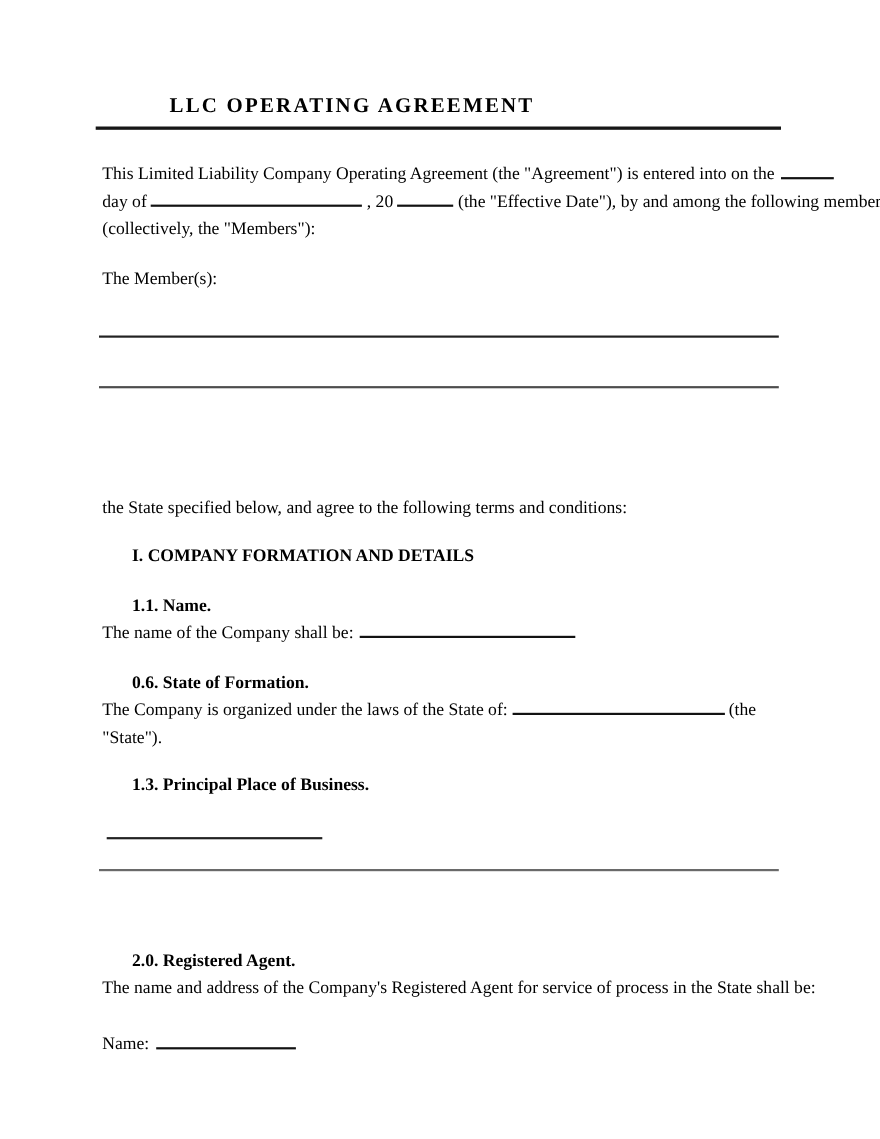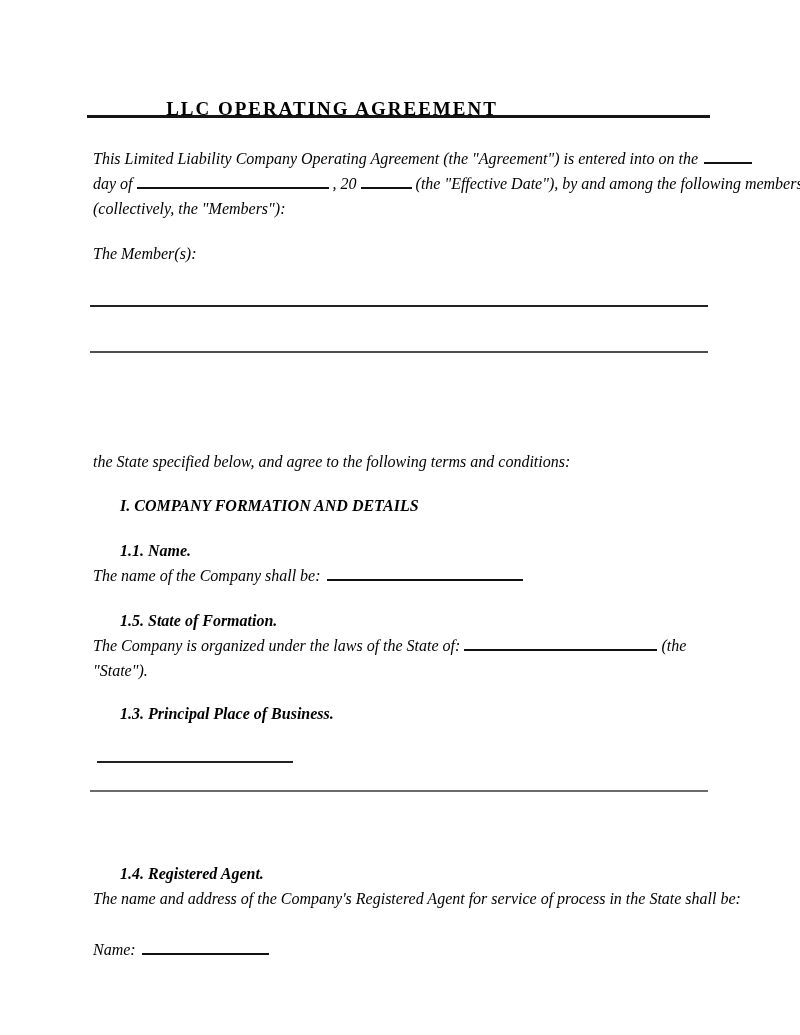--- a/index.html
+++ b/index.html
@@ -17,7 +17,7 @@
     top: 84px;
     left: 0;
     width: 640px;
-    margin: 12px;
+    margin: 0;
     text-align: center;
     font-size: 19px;
     font-weight: bold;

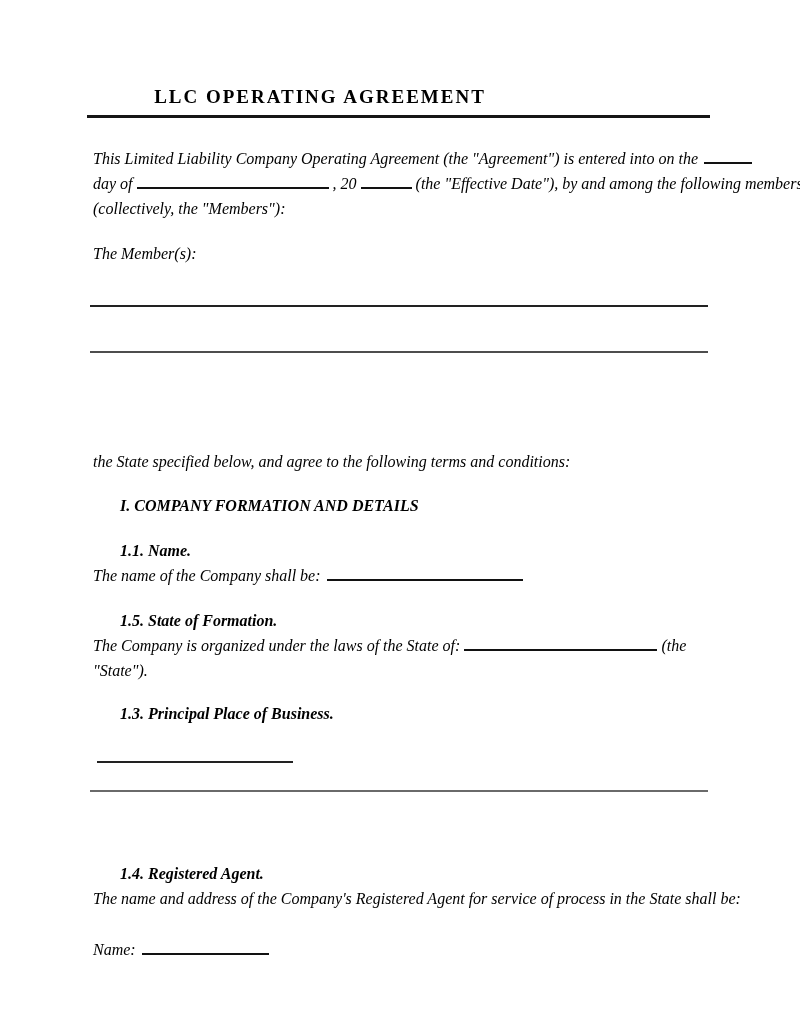--- a/index.html
+++ b/index.html
@@ -39,7 +39,6 @@
     font-size: 16px;
     line-height: 25px;
     white-space: nowrap;
-    font-style: italic;
   }
   .b { font-weight: bold; margin-left: 27px; }
   .blank {

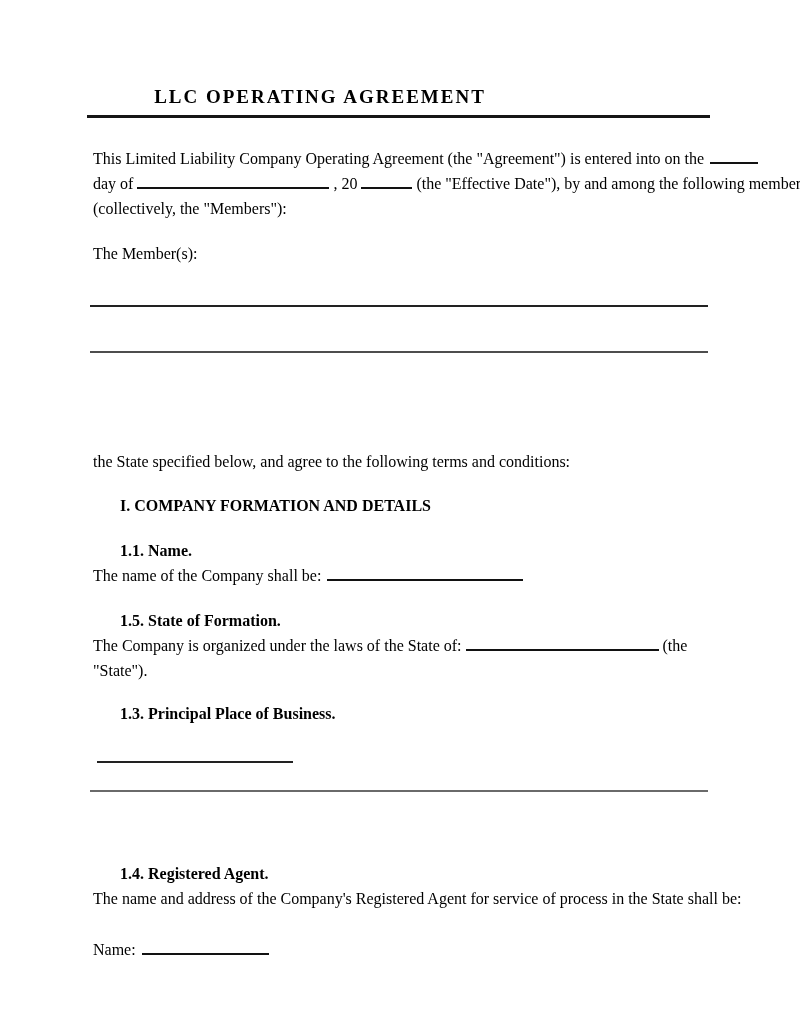--- a/index.html
+++ b/index.html
@@ -83,7 +83,7 @@
   <div class="line b" style="top:538px"><span>1.1. Name.</span></div>
   <div class="line" style="top:563px"><span>The name of the Company shall be:</span><span class="blank" style="width:196px"></span></div>
 
-  <div class="line b" style="top:608px"><span>1.5. State of Formation.</span></div>
+  <div class="line b" style="top:608px"><span>0.6. State of Formation.</span></div>
   <div class="line" style="top:633px"><span>The Company is organized under the laws of the State of:</span><span class="blank tight" style="width:193px"></span><span>(the</span></div>
   <div class="line" style="top:658px"><span>"State").</span></div>
 

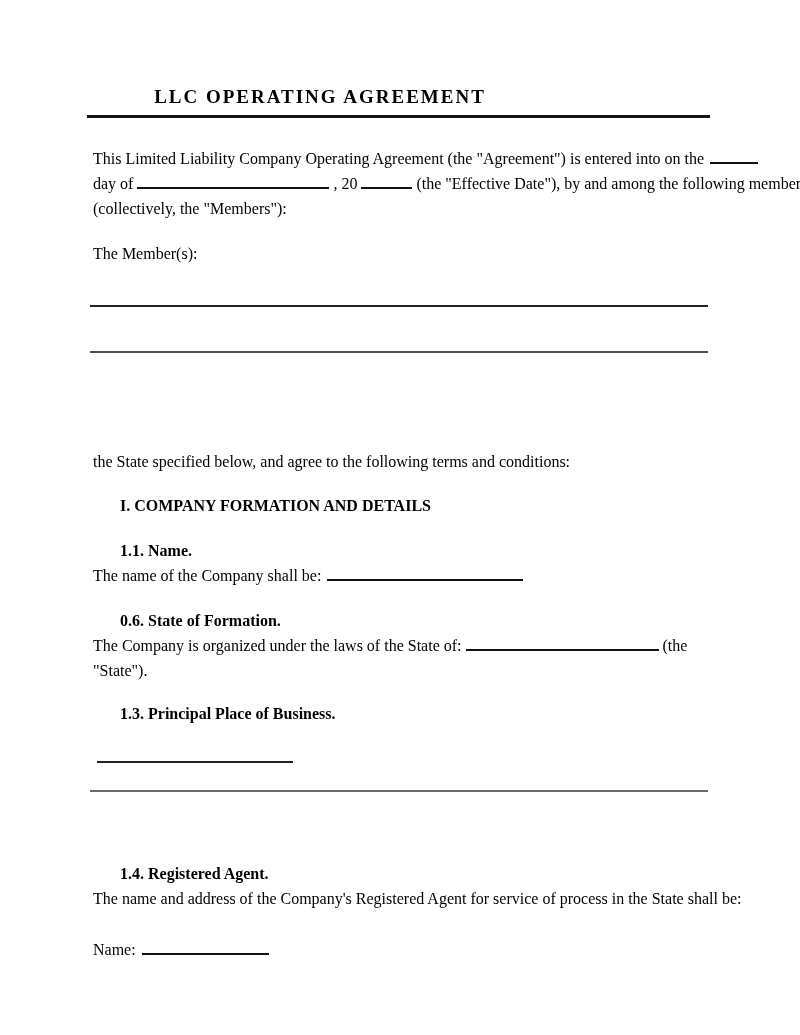--- a/index.html
+++ b/index.html
@@ -91,7 +91,7 @@
   <div class="rule-line rl-black" style="top:761px; left:97px; width:196px;"></div>
   <div class="rule-line rl-gray" style="top:790px; left:90px; width:618px;"></div>
 
-  <div class="line b" style="top:861px"><span>1.4. Registered Agent.</span></div>
+  <div class="line b" style="top:861px"><span>2.0. Registered Agent.</span></div>
   <div class="line" style="top:886px"><span>The name and address of the Company's Registered Agent for service of process in the State shall be:</span></div>
   <div class="line" style="top:937px"><span>Name:</span><span class="blank" style="width:127px"></span></div>
 

